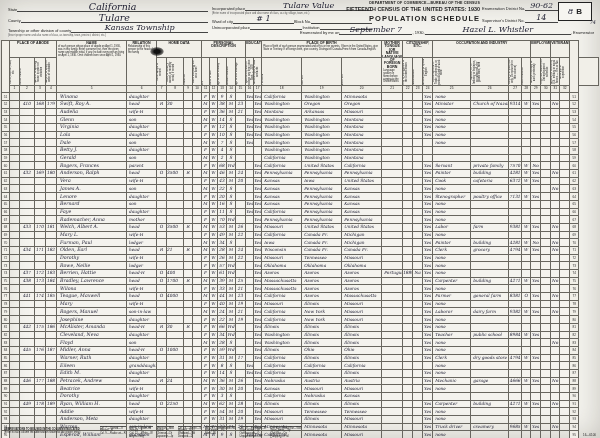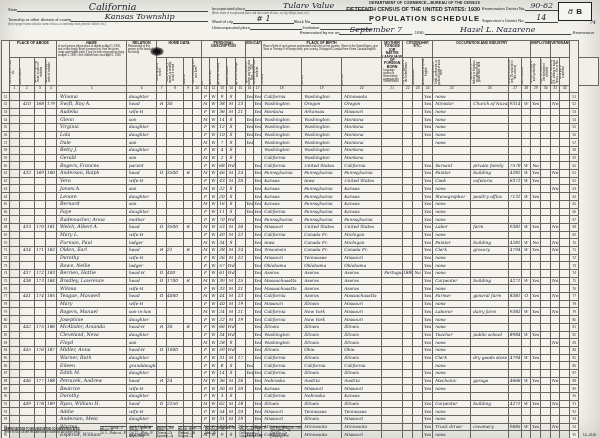--- a/index.html
+++ b/index.html
@@ -64,6 +64,10 @@
       <div class="fld">
         <span class="lbl">State</span>
         <span class="rule hw hw-lg">California</span>
+      </div>
+      <div class="fld">
+        <span class="lbl">County</span>
+        <span class="rule hw hw-lg">Tulare</span>
       </div>
       <div class="fld">
         <span class="lbl">Township or other division of county</span>

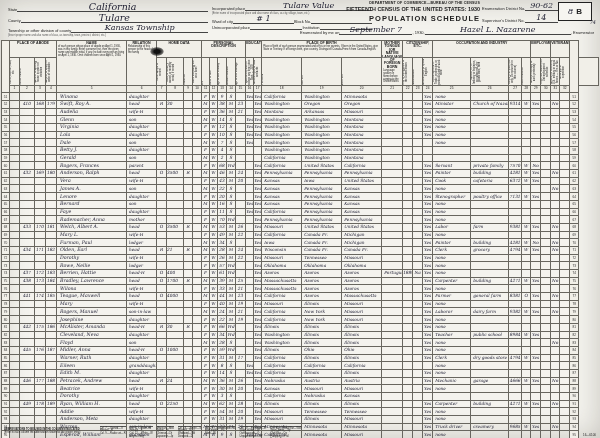--- a/index.html
+++ b/index.html
@@ -121,7 +121,7 @@
       <span class="lbl">Enumerated by me on</span>
       <span class="rule hw hw-md">September 7</span>
       <span class="lbl">, 1930,</span>
-      <span class="rule hw hw-md" style="flex:2;">Hazel L. Nazarene</span>
+      <span class="rule hw hw-md" style="flex:2;">Hazel L. Whistler</span>
       <span class="lbl">, Enumerator</span>
     </div>
     <div class="pgmark hw">74</div>

